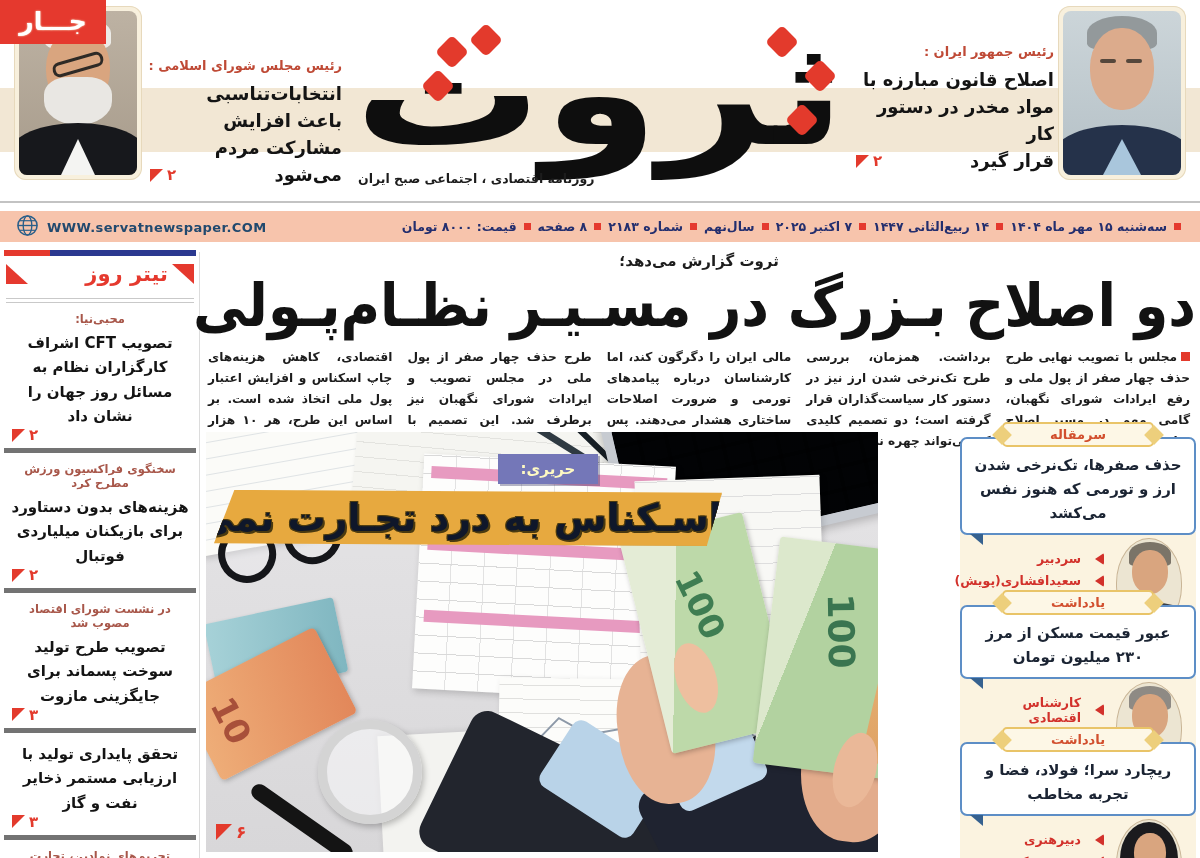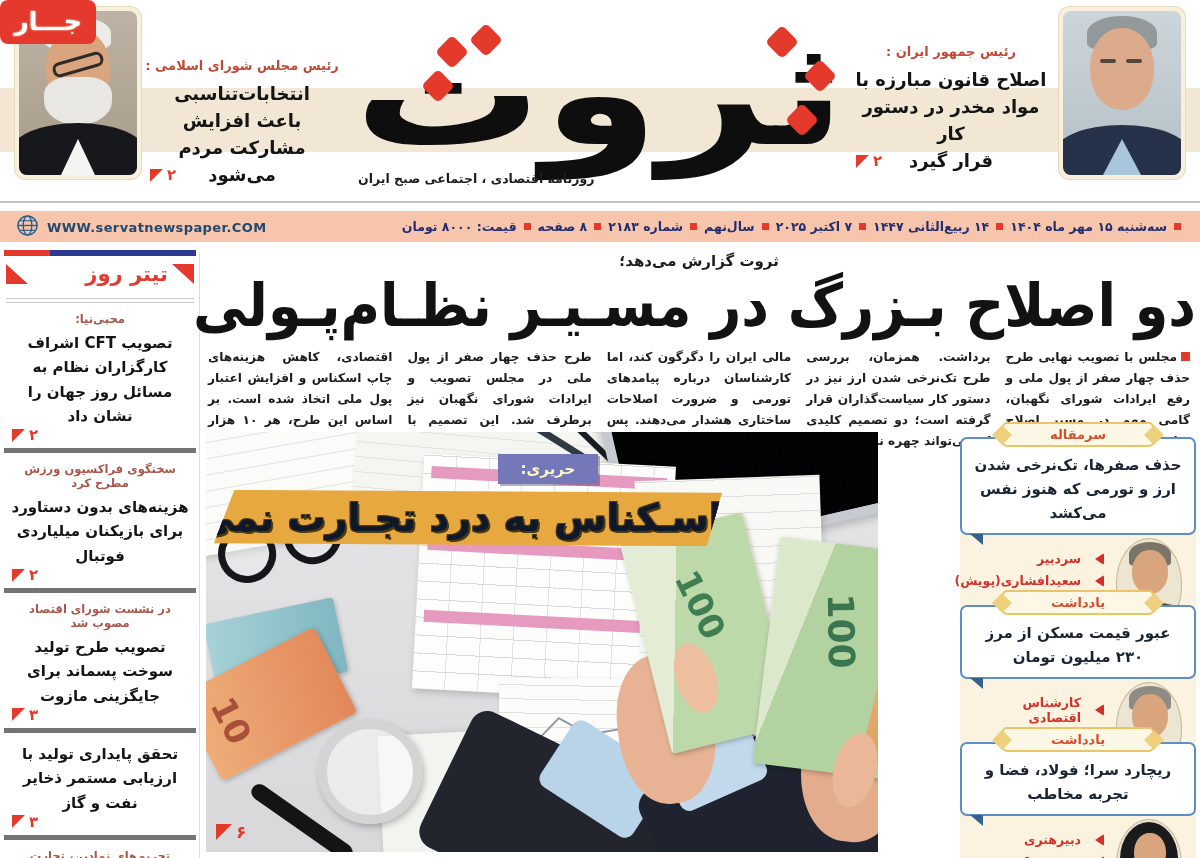--- a/index.html
+++ b/index.html
@@ -9,9 +9,9 @@
 
   
   .cream-band{position:absolute;left:0;right:0;top:88px;height:64px;background:#f2e7d4;z-index:0;}
-  .ribbon{position:absolute;left:0;top:0;width:96px;height:44px;background:#e5392e;z-index:6;
+  .ribbon{position:absolute;left:0;top:0;width:106px;height:44px;background:#e5392e;z-index:6;
           color:#fff;font-weight:bold;font-size:25px;text-align:center;line-height:44px;
-          text-shadow:0 0 2px #ffd;border-radius:8px;}
+          text-shadow:0 0 2px #ffd;}
   .photo-card{position:absolute;top:6px;width:128px;height:174px;background:#f8f0dd;border-radius:12px;
               padding:5px;z-index:2;box-shadow:0 0 0 1px #e7d9bc inset;}
   .photo-card.pl{left:14px;}

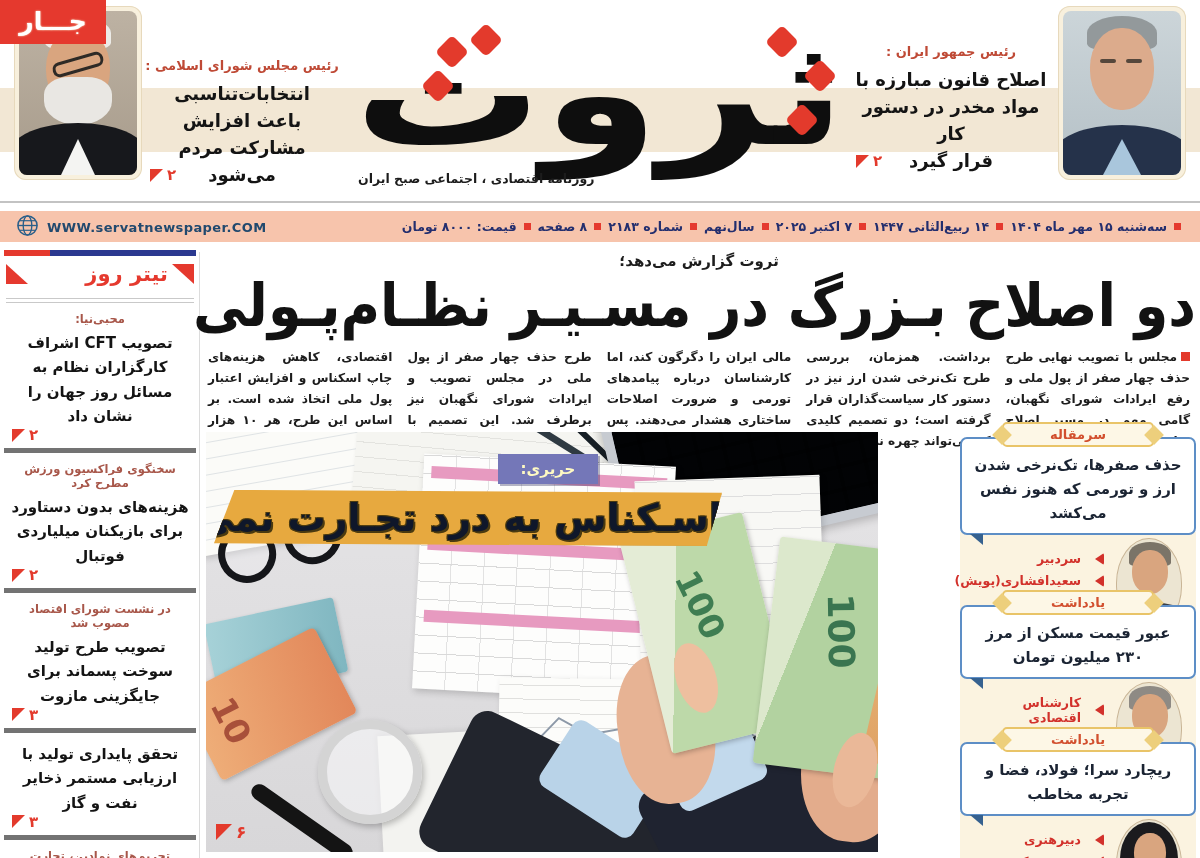--- a/index.html
+++ b/index.html
@@ -32,7 +32,7 @@
   .av-p .suit{position:absolute;bottom:-4px;left:-8px;right:-8px;height:54px;background:#25324a;border-radius:50% 50% 0 0;}
   .av-p .shirt{position:absolute;bottom:0;left:40px;width:38px;height:36px;background:#a9c6dc;clip-path:polygon(50% 0,100% 100%,0 100%);}
 
-  .top-story{position:absolute;z-index:3;text-align:center;}
+  .top-story{position:absolute;z-index:3;}
   .ts-left{left:142px;top:58px;width:200px;}
   .ts-right{right:146px;top:44px;width:206px;}
   .ts-kicker{color:#bf4a36;font-size:13px;font-weight:bold;margin-bottom:7px;}

